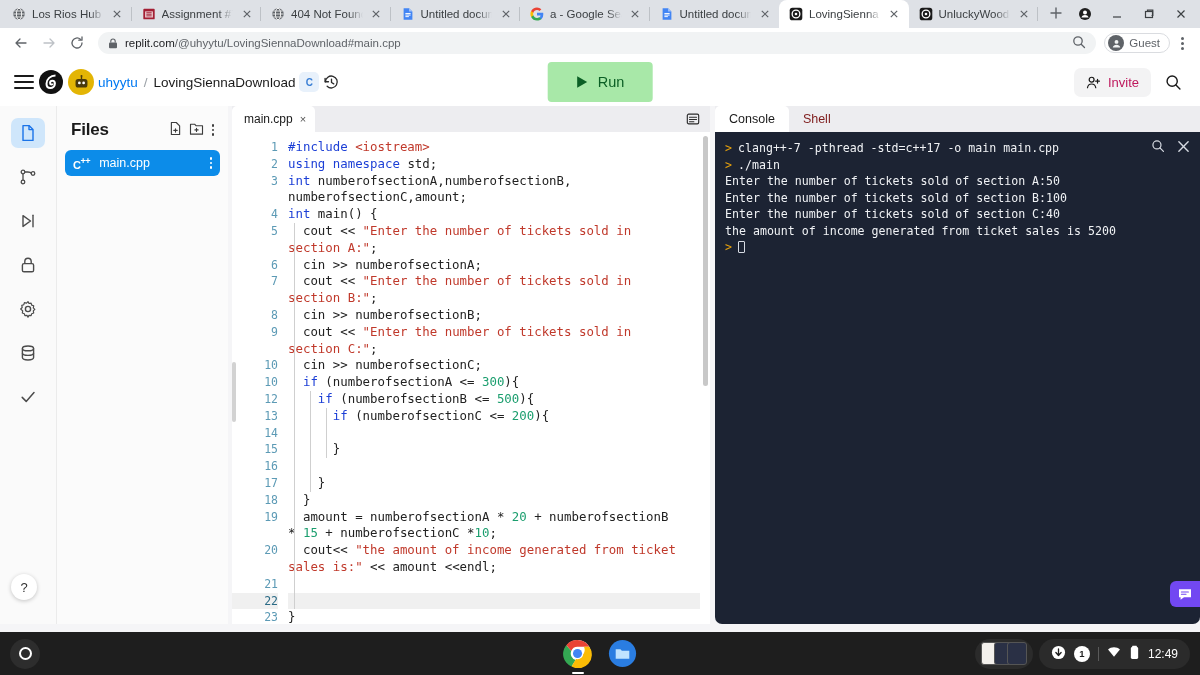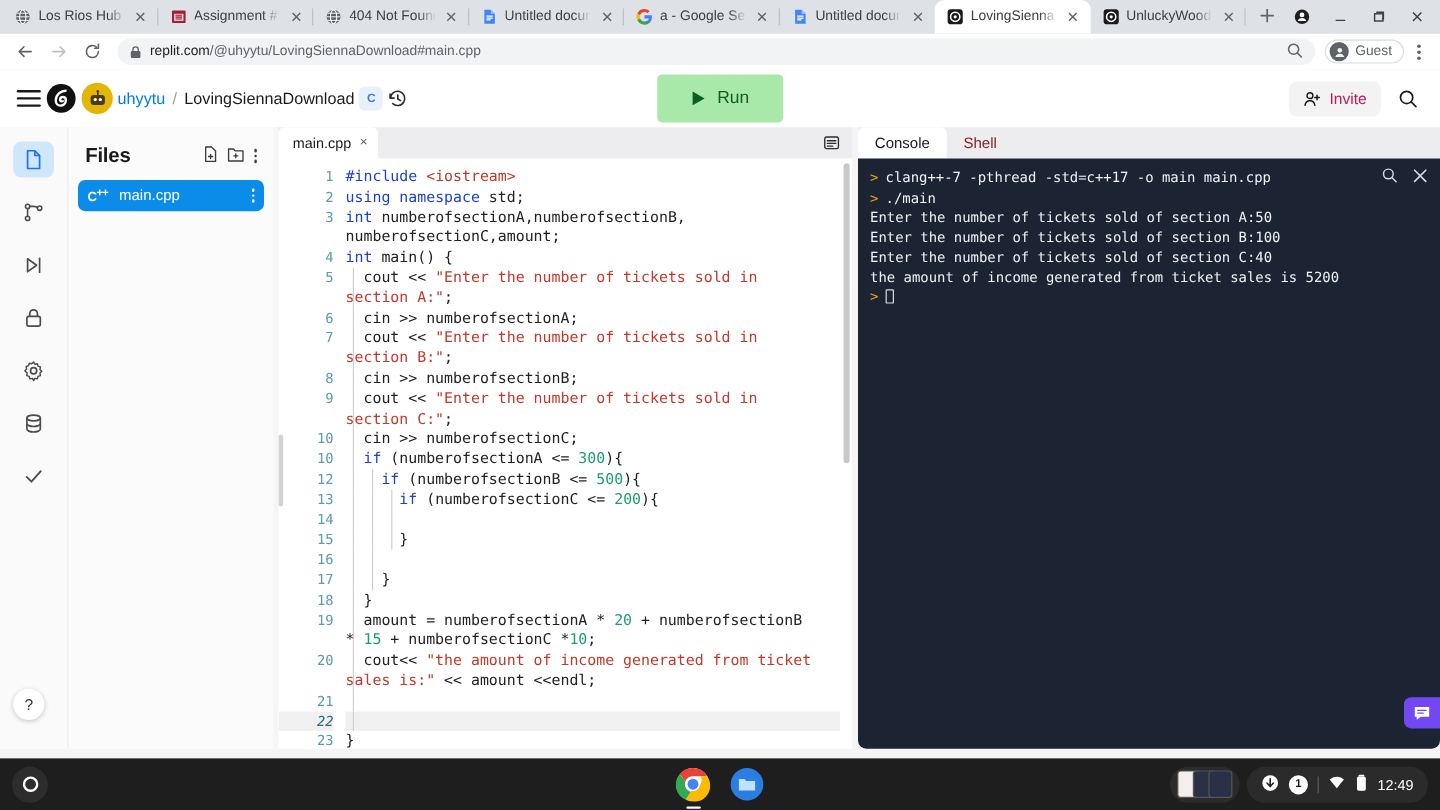--- a/index.html
+++ b/index.html
@@ -658,7 +658,7 @@
                 <div class="ln" style="height: 33.6px;">19</div>
                 <div class="ln" style="height: 33.6px;">20</div>
                 <div class="ln" style="height: 16.8px;">21</div>
-                <div class="ln cur" style="height: 16.8px; font-style: italic;">22</div>
+                <div class="ln cur" style="height: 16.8px;">22</div>
                 <div class="ln" style="height: 16.8px;">23</div>
               </div>
             <div class="code" id="code"><div class="row"><span class="pp">#include</span> <span class="pp-file">&lt;iostream&gt;</span></div><div class="row"><span class="kw">using</span> <span class="kw">namespace</span> std;</div><div class="row"><span class="kw">int</span> numberofsectionA,numberofsectionB,<br>numberofsectionC,amount;</div><div class="row"><span class="kw">int</span> main() {</div><div class="row">  cout &lt;&lt; <span class="str">"Enter the number of tickets sold in<br>section A:"</span>;<span class="ind" style="left: 6px;"></span></div><div class="row">  cin &gt;&gt; numberofsectionA;<span class="ind" style="left: 6px;"></span></div><div class="row">  cout &lt;&lt; <span class="str">"Enter the number of tickets sold in<br>section B:"</span>;<span class="ind" style="left: 6px;"></span></div><div class="row">  cin &gt;&gt; numberofsectionB;<span class="ind" style="left: 6px;"></span></div><div class="row">  cout &lt;&lt; <span class="str">"Enter the number of tickets sold in<br>section C:"</span>;<span class="ind" style="left: 6px;"></span></div><div class="row">  cin &gt;&gt; numberofsectionC;<span class="ind" style="left: 6px;"></span></div><div class="row">  <span class="kw">if</span> (numberofsectionA &lt;= <span class="num">300</span>){<span class="ind" style="left: 6px;"></span></div><div class="row">    <span class="kw">if</span> (numberofsectionB &lt;= <span class="num">500</span>){<span class="ind" style="left: 6px;"></span><span class="ind" style="left: 22px;"></span></div><div class="row">      <span class="kw">if</span> (numberofsectionC &lt;= <span class="num">200</span>){<span class="ind" style="left: 6px;"></span><span class="ind" style="left: 22px;"></span><span class="ind" style="left: 38px;"></span></div><div class="row">&nbsp;<span class="ind" style="left: 6px;"></span><span class="ind" style="left: 22px;"></span><span class="ind" style="left: 38px;"></span></div><div class="row">      }<span class="ind" style="left: 6px;"></span><span class="ind" style="left: 22px;"></span><span class="ind" style="left: 38px;"></span></div><div class="row">&nbsp;<span class="ind" style="left: 6px;"></span><span class="ind" style="left: 22px;"></span></div><div class="row">    }<span class="ind" style="left: 6px;"></span><span class="ind" style="left: 22px;"></span></div><div class="row">  }<span class="ind" style="left: 6px;"></span></div><div class="row">  amount = numberofsectionA * <span class="num">20</span> + numberofsectionB<br>* <span class="num">15</span> + numberofsectionC *<span class="num">10</span>;<span class="ind" style="left: 6px;"></span></div><div class="row">  cout&lt;&lt; <span class="str">"the amount of income generated from ticket<br>sales is:"</span> &lt;&lt; amount &lt;&lt;endl;<span class="ind" style="left: 6px;"></span></div><div class="row">&nbsp;<span class="ind" style="left: 6px;"></span></div><div class="row cur">&nbsp;<span class="ind" style="left: 6px;"></span></div><div class="row">}</div></div>

